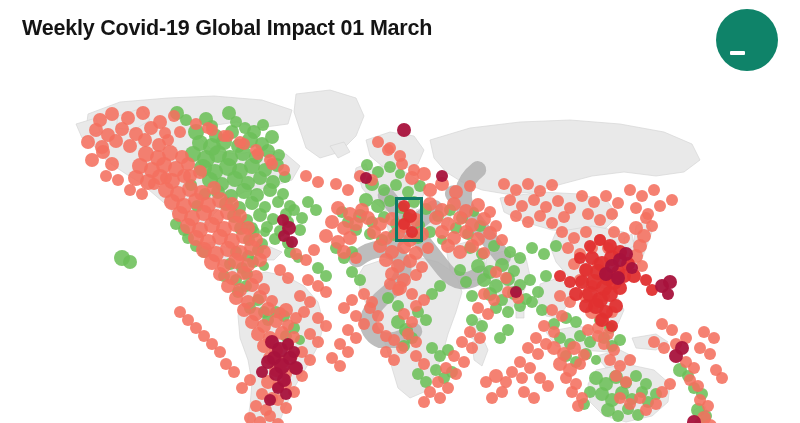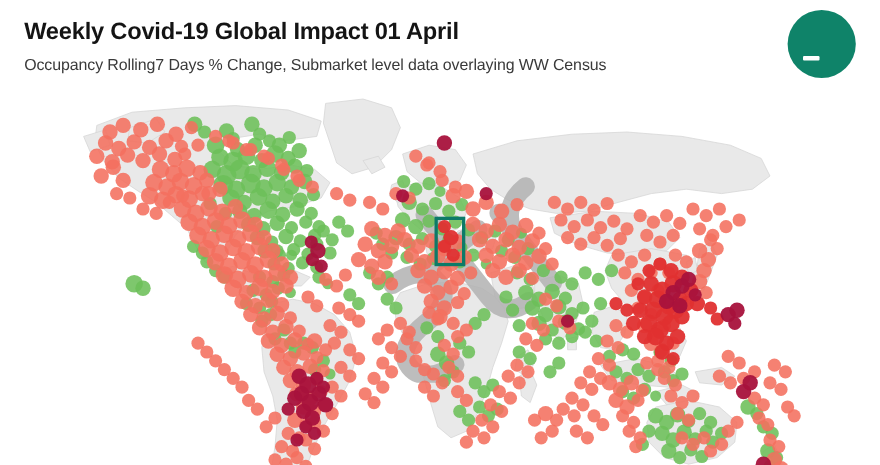--- a/index.html
+++ b/index.html
@@ -125,7 +125,7 @@
 <div id="slide">
 
   <div id="header">
-    <div id="title">Weekly Covid-19 Global Impact 01 April</div>
+    <div id="title">Weekly Covid-19 Global Impact 01 March</div>
     <div id="subtitle">Occupancy Rolling7 Days % Change, Submarket level data overlaying WW Census</div>
   </div>
 

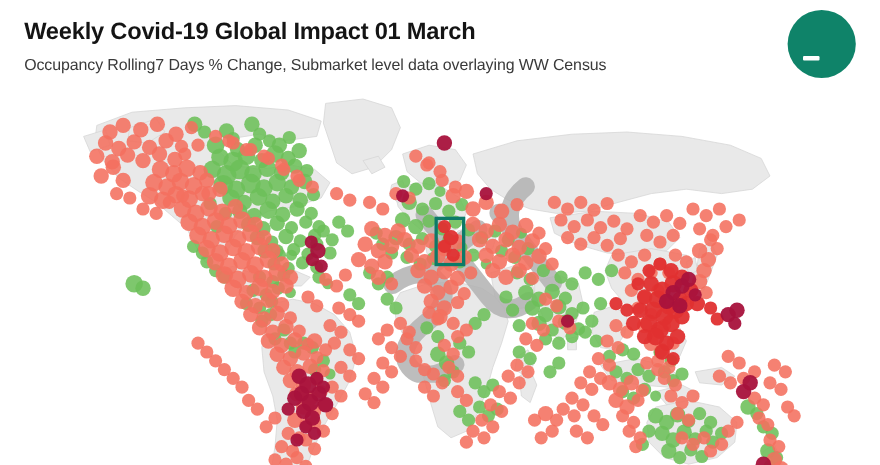--- a/index.html
+++ b/index.html
@@ -126,7 +126,6 @@
 
   <div id="header">
     <div id="title">Weekly Covid-19 Global Impact 01 March</div>
-    <div id="subtitle">Occupancy Rolling7 Days % Change, Submarket level data overlaying WW Census</div>
   </div>
 
   <div id="logo">

